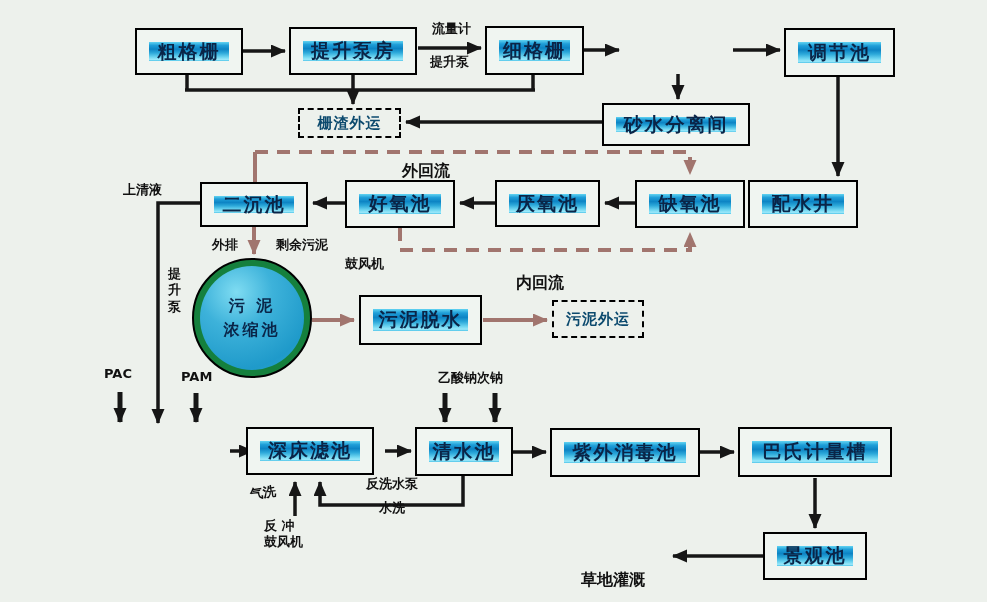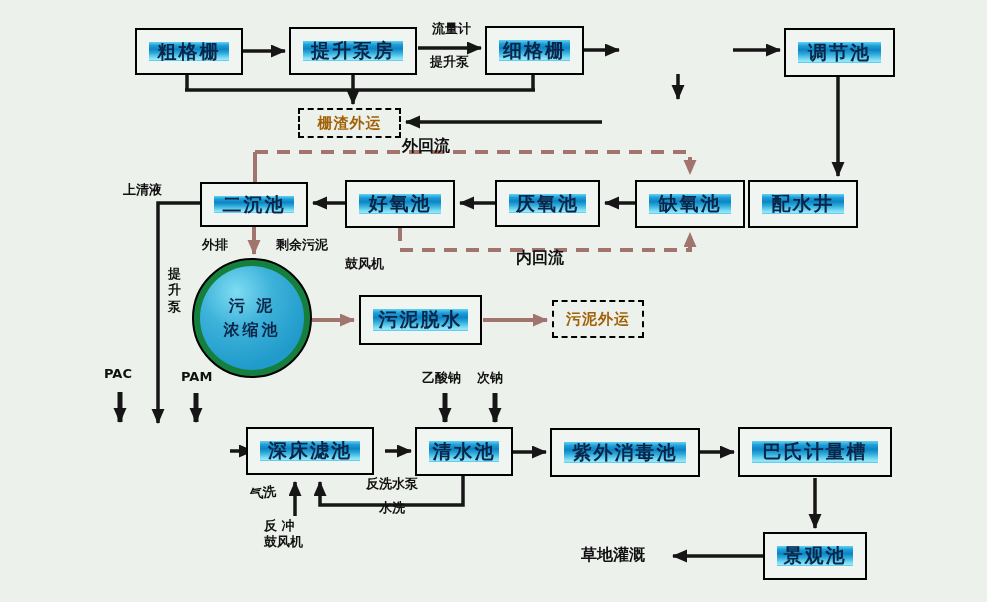--- a/index.html
+++ b/index.html
@@ -14,7 +14,7 @@
         color:#0a2548;font-weight:bold;font-size:19px;letter-spacing:2px;white-space:nowrap;}
   .dashed-node{position:absolute;z-index:2;border:2px dashed #000;box-sizing:border-box;
         display:flex;align-items:center;justify-content:center;background:transparent;
-        color:#a16207;font-weight:bold;font-size:15px;letter-spacing:1px;white-space:nowrap;}
+        color:#0c4a6e;font-weight:bold;font-size:15px;letter-spacing:1px;white-space:nowrap;}
   .circle-node{position:absolute;z-index:2;width:120px;height:120px;border-radius:50%;
         background:#15803d;border:2px solid #000;box-sizing:border-box;padding:6px;}
   .circle-fill{width:100%;height:100%;border-radius:50%;

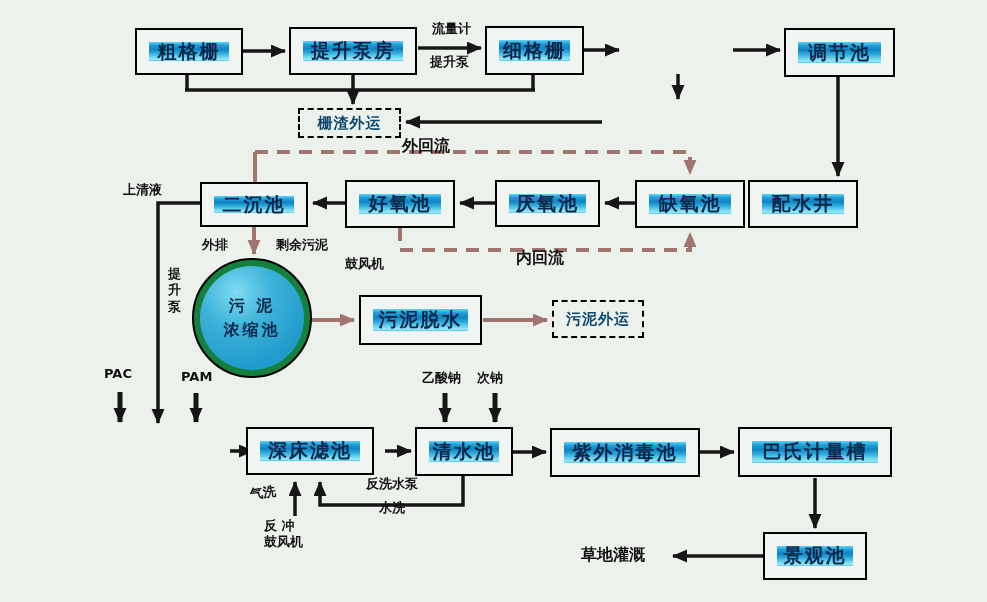--- a/index.html
+++ b/index.html
@@ -111,6 +111,11 @@
         <span>调节池</span>
       </div>
   </div>
+  <div class="node" style="left:602px;top:103px;width:148px;height:43px">
+    <div class="node-fill">
+        <span>砂水分离间</span>
+      </div>
+  </div>
   <div class="dashed-node" style="left:298px;top:108px;width:103px;height:30px">
     <span>栅渣外运</span>
   </div>

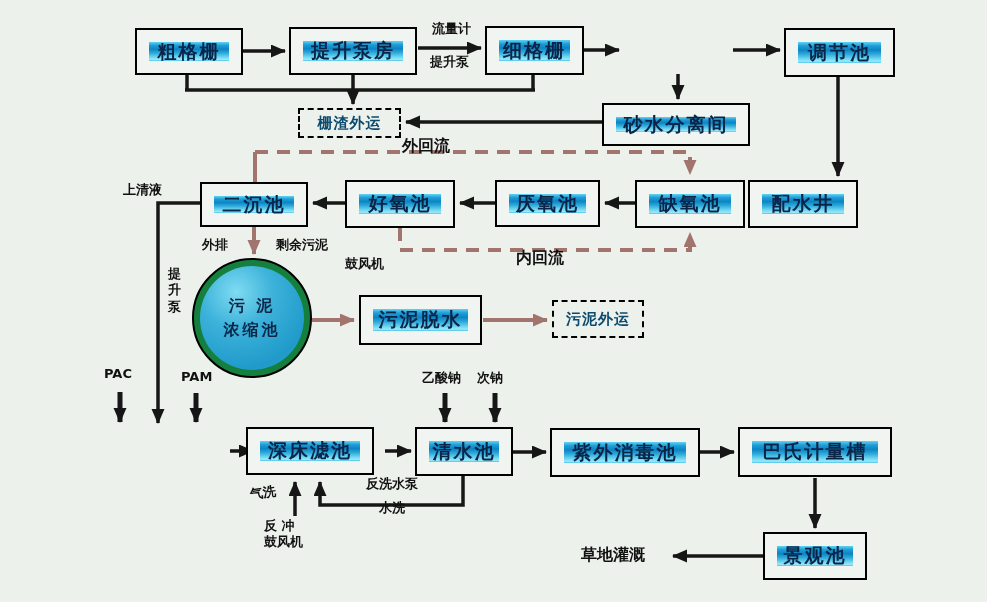--- a/index.html
+++ b/index.html
@@ -22,7 +22,7 @@
         display:flex;flex-direction:column;align-items:center;justify-content:center;
         color:#0a2548;font-weight:bold;font-size:16px;letter-spacing:3px;line-height:1.5;}
   .lbl{position:absolute;z-index:3;color:#111;font-weight:bold;font-size:13px;white-space:nowrap;}
-  .lbl-lg{font-size:16px;}
+  .lbl-lg{font-size:16px;margin-top:25px;}
   .v-label{width:15px;word-break:break-all;line-height:1.25;white-space:normal;}
   .tilt{transform:rotate(-8deg);}
 </style>

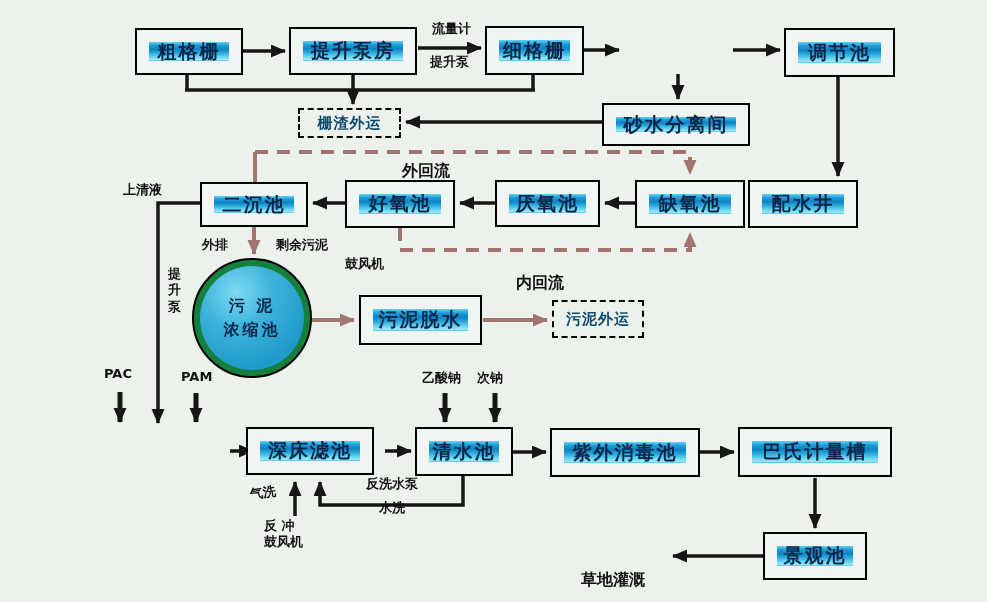--- a/index.html
+++ b/index.html
@@ -191,7 +191,7 @@
   <span class="lbl" style="left:430px;top:53px">提升泵</span>
   <span class="lbl lbl-lg" style="left:402px;top:136px">外回流</span>
   <span class="lbl" style="left:123px;top:181px">上清液</span>
-  <span class="lbl" style="left:202px;top:236px">外排</span>
+  <span class="lbl" style="left:212px;top:236px">外排</span>
   <span class="lbl" style="left:276px;top:236px">剩余污泥</span>
   <span class="lbl" style="left:345px;top:255px">鼓风机</span>
   <span class="lbl lbl-lg" style="left:516px;top:248px">内回流</span>

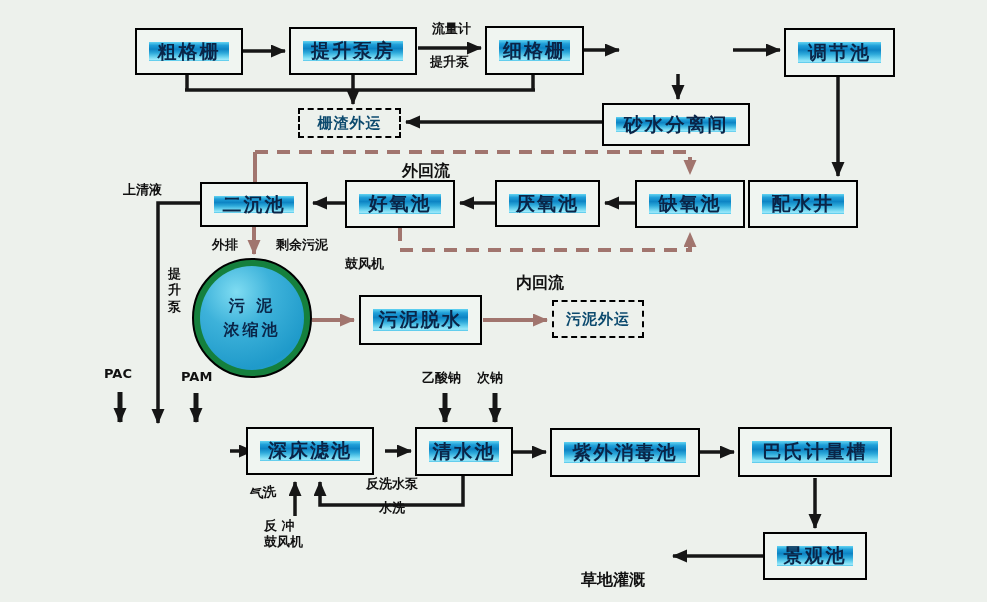--- a/index.html
+++ b/index.html
@@ -198,7 +198,7 @@
   <span class="lbl v-label" style="left:168px;top:266px">提升泵</span>
   <span class="lbl" style="left:104px;top:366px">PAC</span>
   <span class="lbl" style="left:181px;top:369px">PAM</span>
-  <span class="lbl" style="left:422px;top:369px">乙酸钠</span>
+  <span class="lbl" style="left:438px;top:369px">乙酸钠</span>
   <span class="lbl" style="left:477px;top:369px">次钠</span>
   <span class="lbl tilt" style="left:250px;top:484px">气洗</span>
   <span class="lbl" style="left:366px;top:475px">反洗水泵</span>

